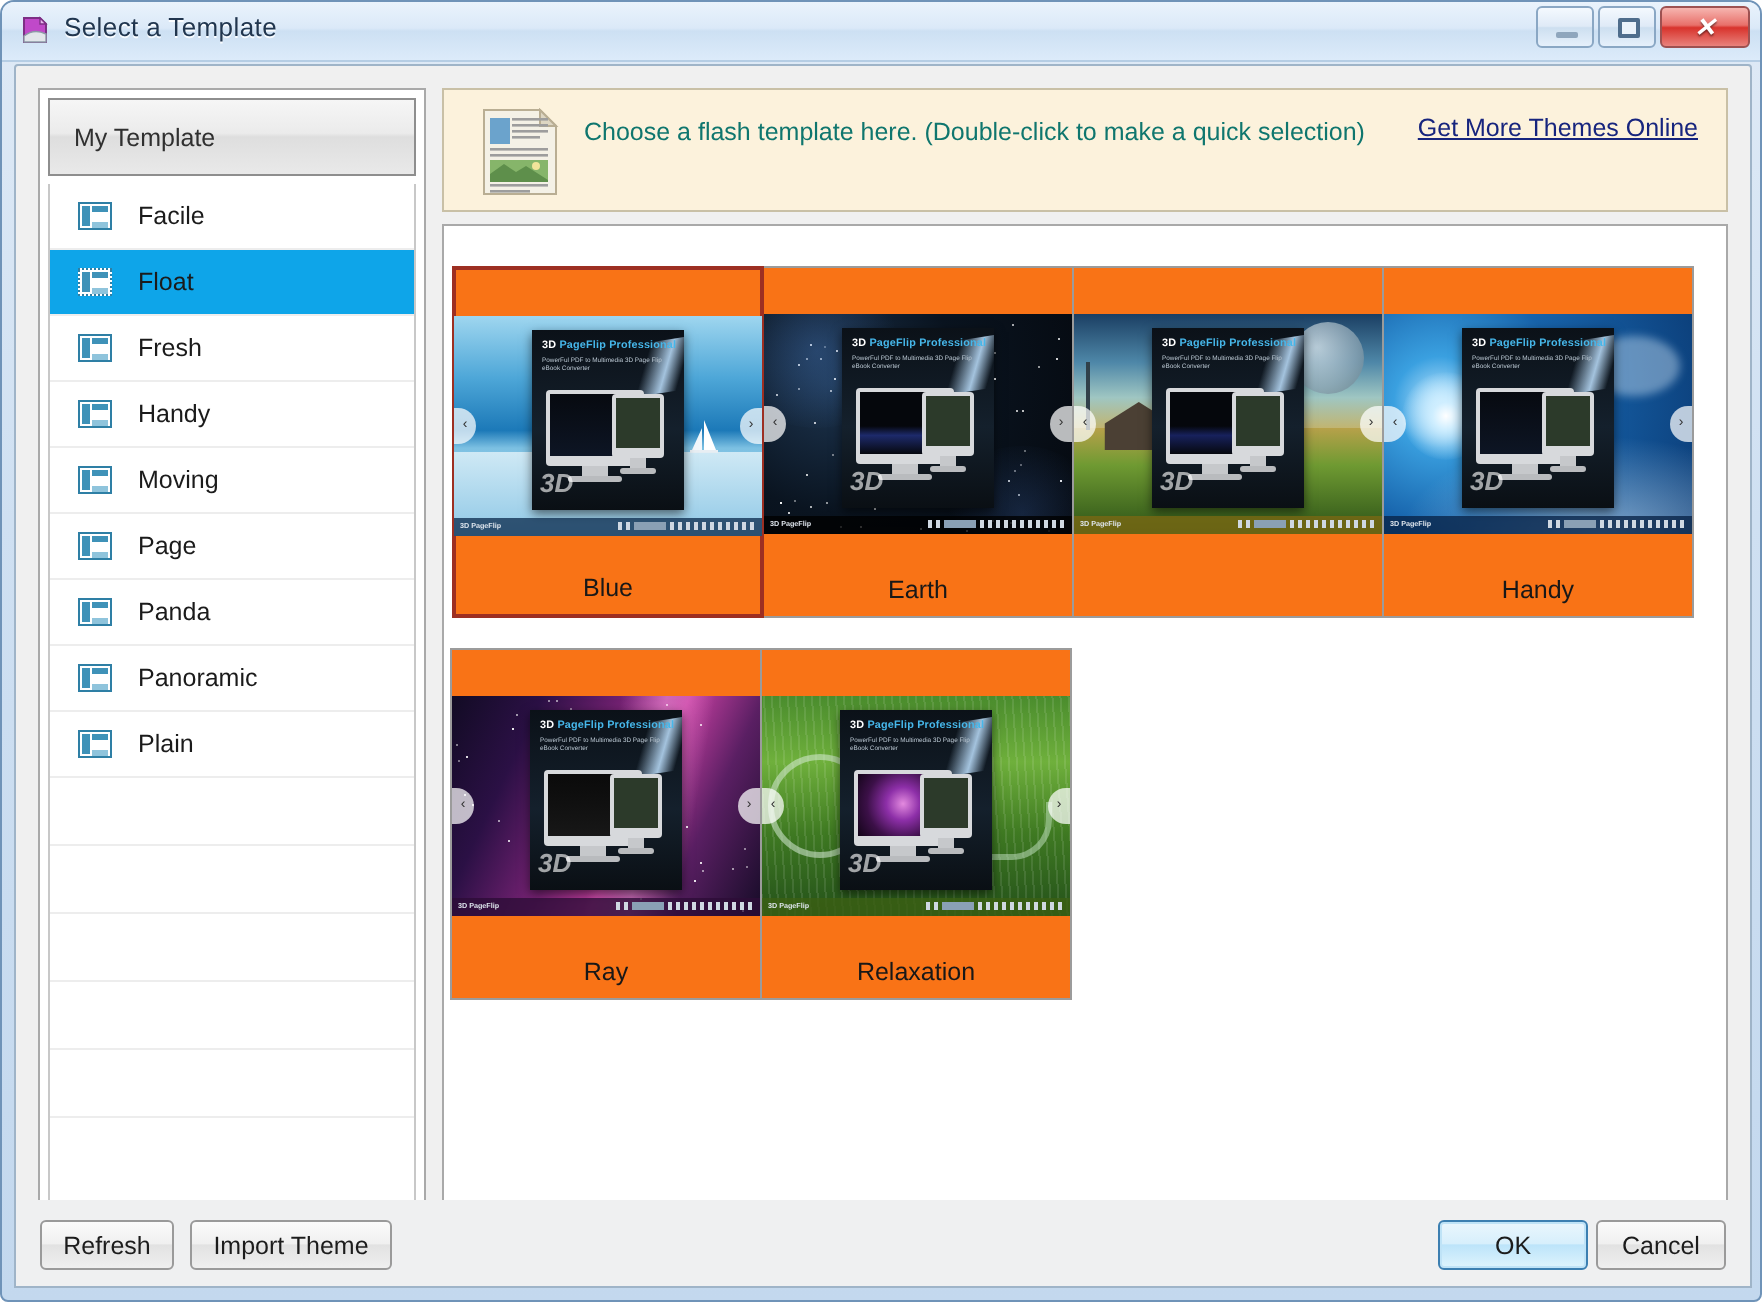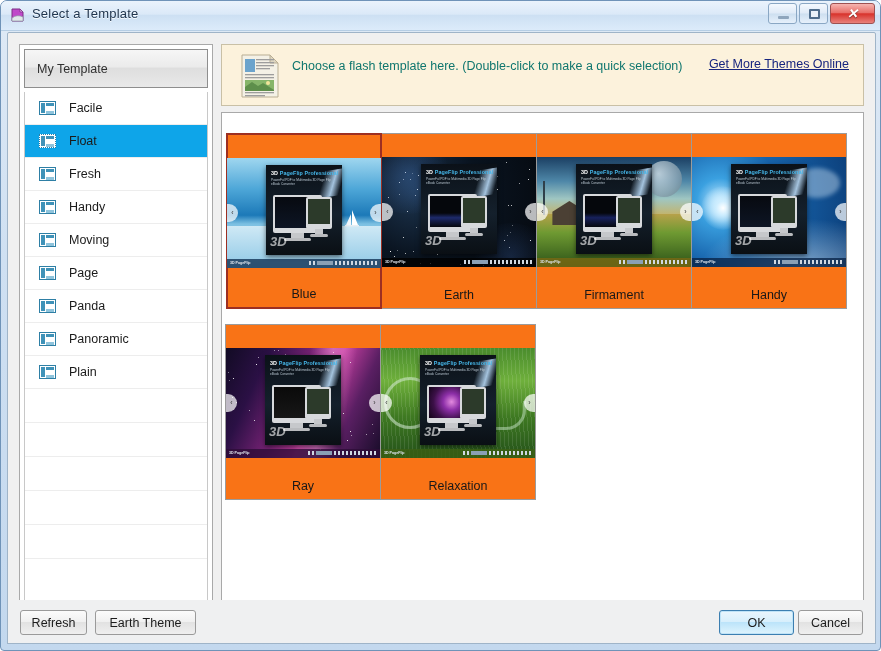--- a/index.html
+++ b/index.html
@@ -594,7 +594,6 @@
                 <span class="navarrow l">‹</span>
                 <span class="navarrow r">›</span>
               </div>
-              <div class="cell-label">Firmament</div>
             </div>
             <div class="cell">
               <div class="thumb">

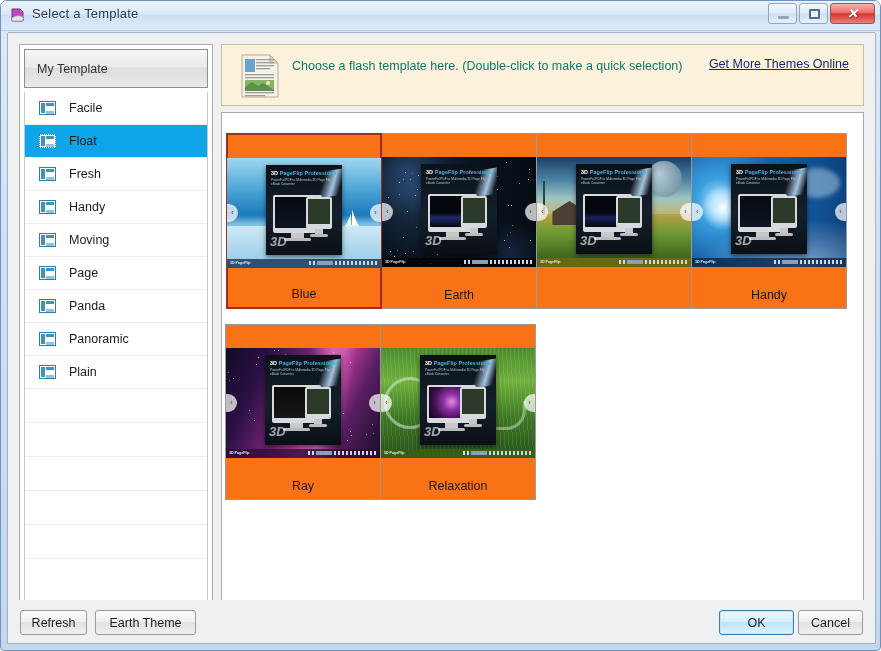--- a/index.html
+++ b/index.html
@@ -782,7 +782,7 @@
 
   <div class="buttonbar">
     <button class="btn" style="left:12px;width:67px;">Refresh</button>
-    <button class="btn" style="left:87px;width:101px;">Earth Theme</button>
+    <button class="btn" style="left:87px;width:101px;">Import Theme</button>
     <button class="btn primary" style="right:81px;width:75px;">OK</button>
     <button class="btn" style="right:12px;width:65px;">Cancel</button>
   </div>

